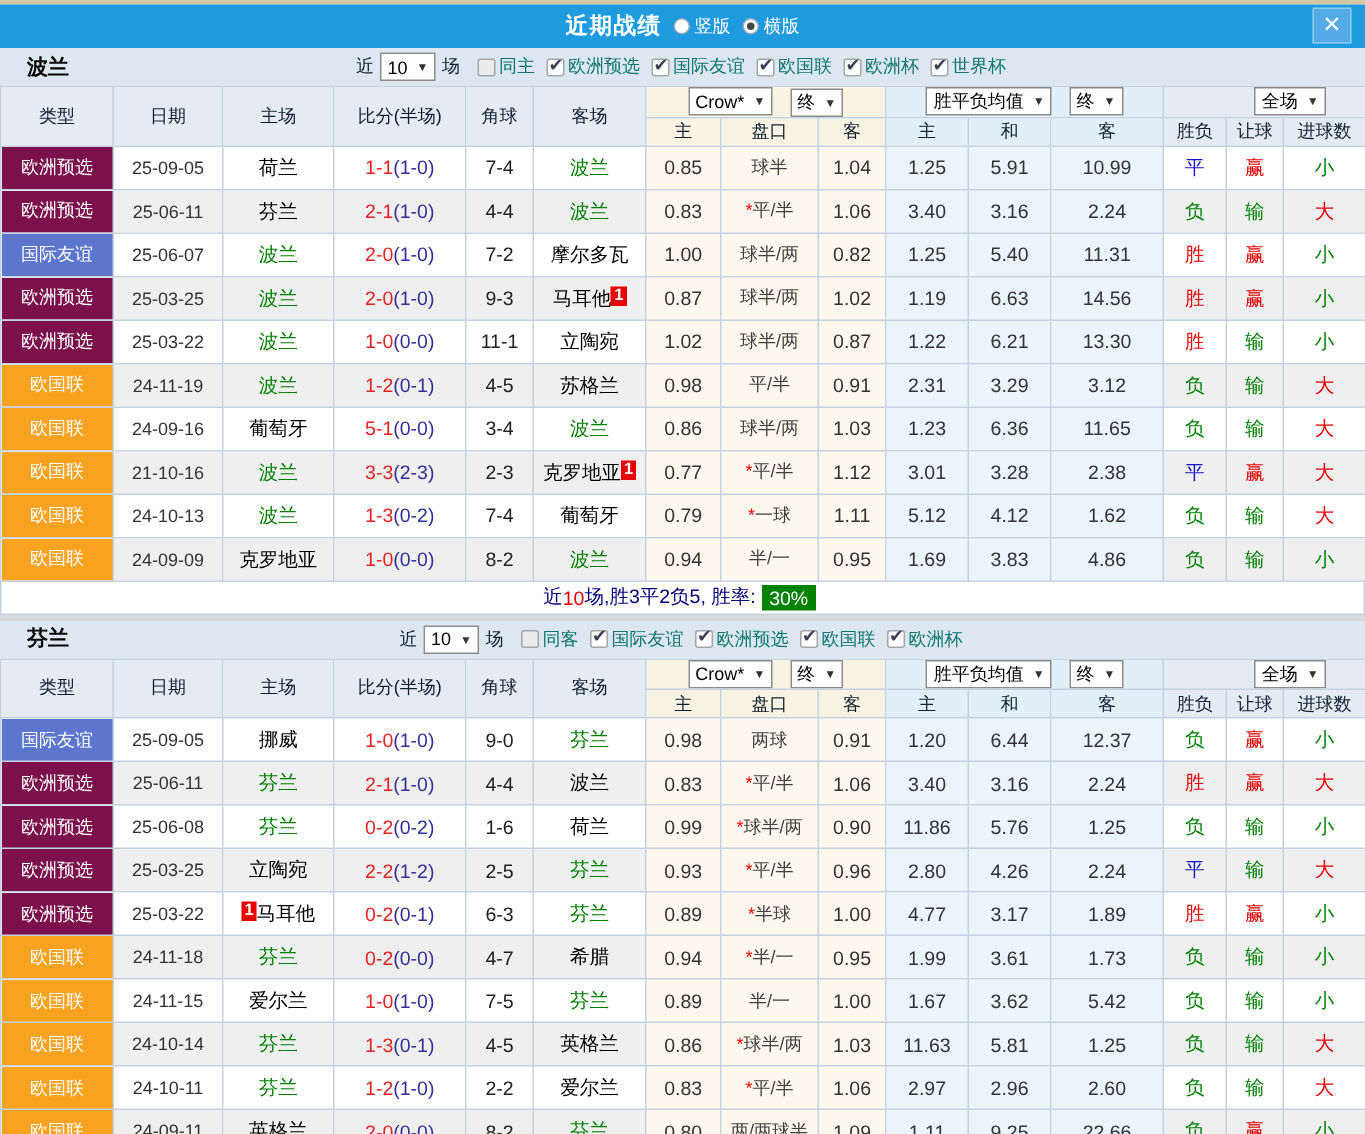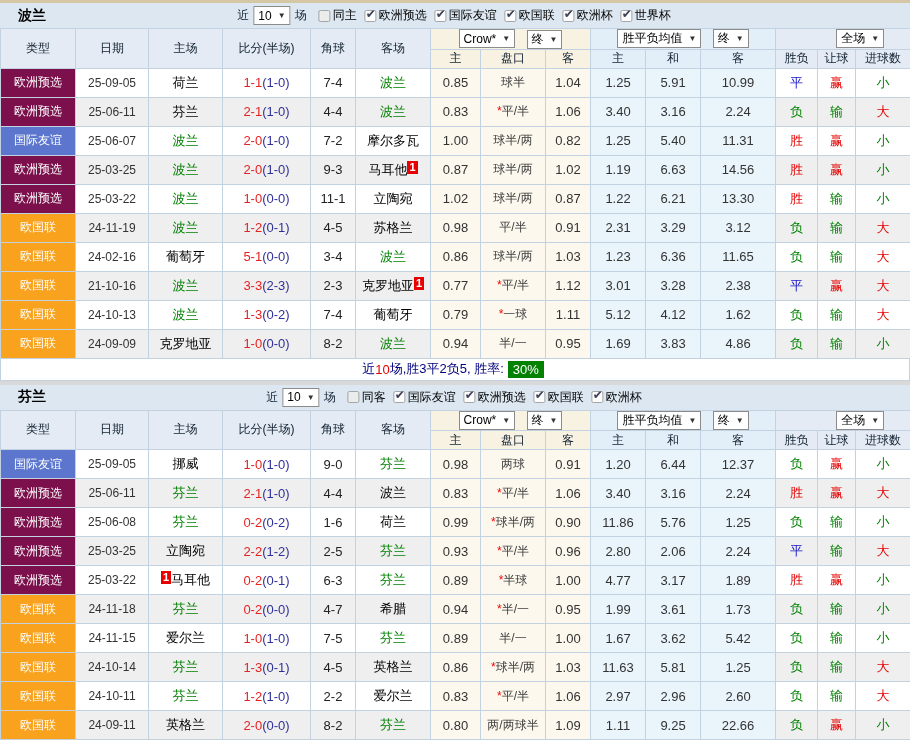--- a/index.html
+++ b/index.html
@@ -75,6 +75,20 @@
 <div class="window">
   <div class="top-stripe"></div>
 
+  <div class="titlebar">
+    <span class="title">近期战绩</span>
+    <span class="radio-wrap">
+      <span class="radio"></span>
+      <span>竖版</span>
+    </span>
+    <span class="radio-wrap">
+      <span class="radio checked"></span>
+      <span>横版</span>
+    </span>
+    <span class="close-btn">
+      <span>✕</span>
+    </span>
+  </div>
 
   <div class="section">
     <div class="section-bar">

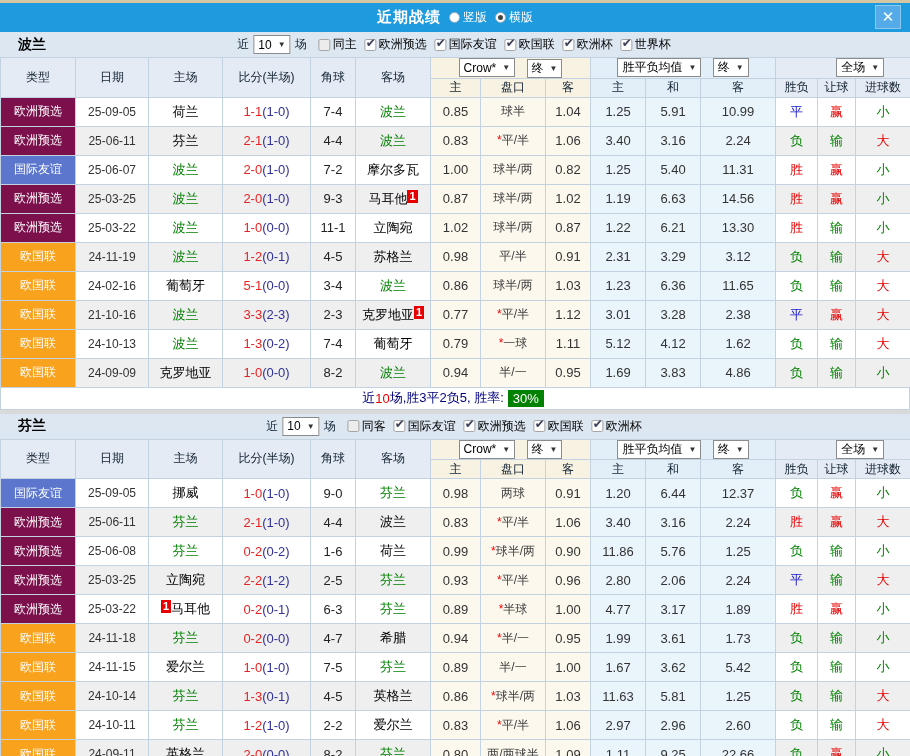--- a/index.html
+++ b/index.html
@@ -36,7 +36,7 @@
   .cb.checked { background:#fdfdfd; }
   .cb.checked::after { content:"\2714"; position:absolute; left:0px; top:-4px; font-size:12px;
         font-weight:bold; color:#3a3f55; }
-  .cb-label { font-size:12px; color:#000000; }
+  .cb-label { font-size:12px; color:#0f766e; }
 
   table { width:910px; border-collapse:collapse; table-layout:fixed; }
   th, td { border:1px solid #c3d2e1; text-align:center; overflow:hidden; white-space:nowrap; }

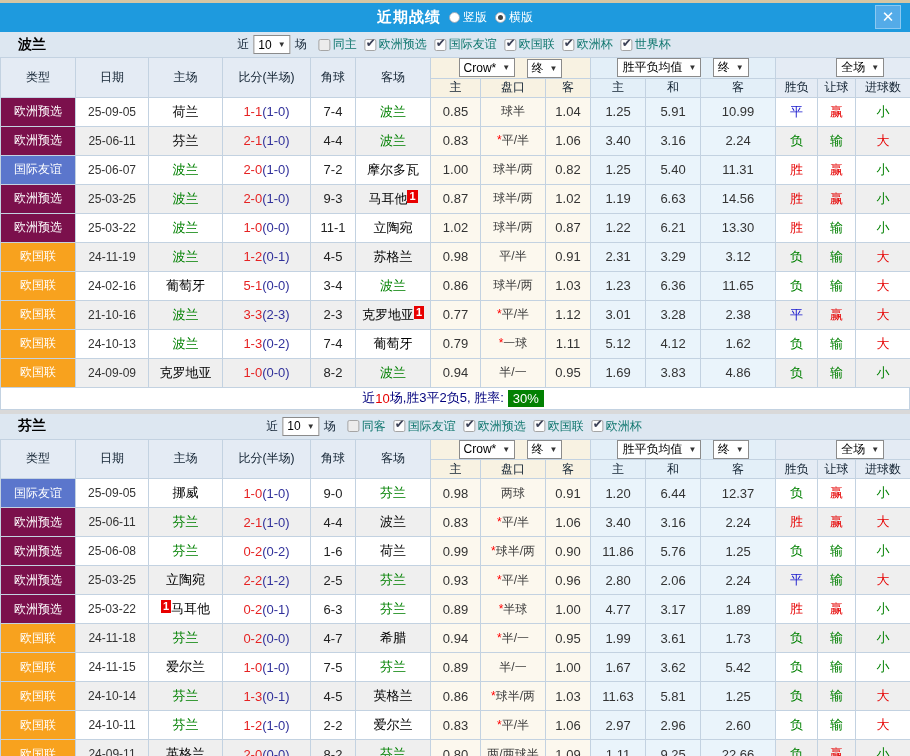--- a/index.html
+++ b/index.html
@@ -299,7 +299,7 @@
           </tr>
           <tr>
             <td class="c-type" style="background: rgb(248, 162, 30);">欧国联</td>
-            <td class="c-date">24-02-16</td>
+            <td class="c-date">24-09-16</td>
             <td class="c-team"><span class="team">葡萄牙</span></td>
             <td class="c-score"><span class="score">5-1</span><span class="half">(0-0)</span></td>
             <td class="c-corner">3-4</td>

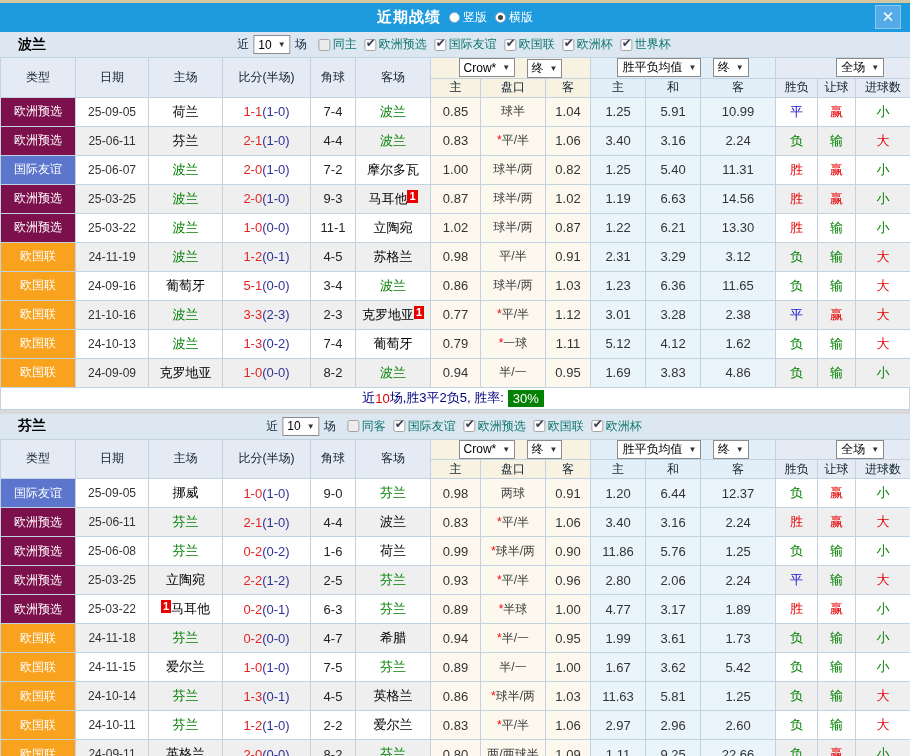--- a/index.html
+++ b/index.html
@@ -536,7 +536,7 @@
             <td class="c-odds c-pan"><span class="star">*</span>平/半</td>
             <td class="c-odds">0.96</td>
             <td class="c-mean">2.80</td>
-            <td class="c-mean">2.06</td>
+            <td class="c-mean">4.26</td>
             <td class="c-mean">2.24</td>
             <td class="c-res" style="color: rgb(20, 20, 204);">平</td>
             <td class="c-res" style="color: rgb(0, 128, 0);">输</td>

